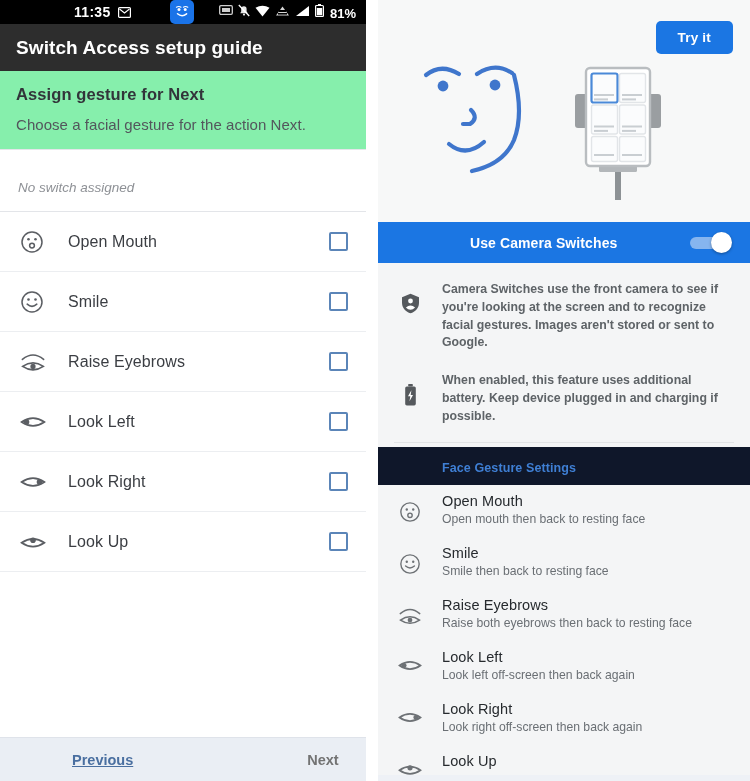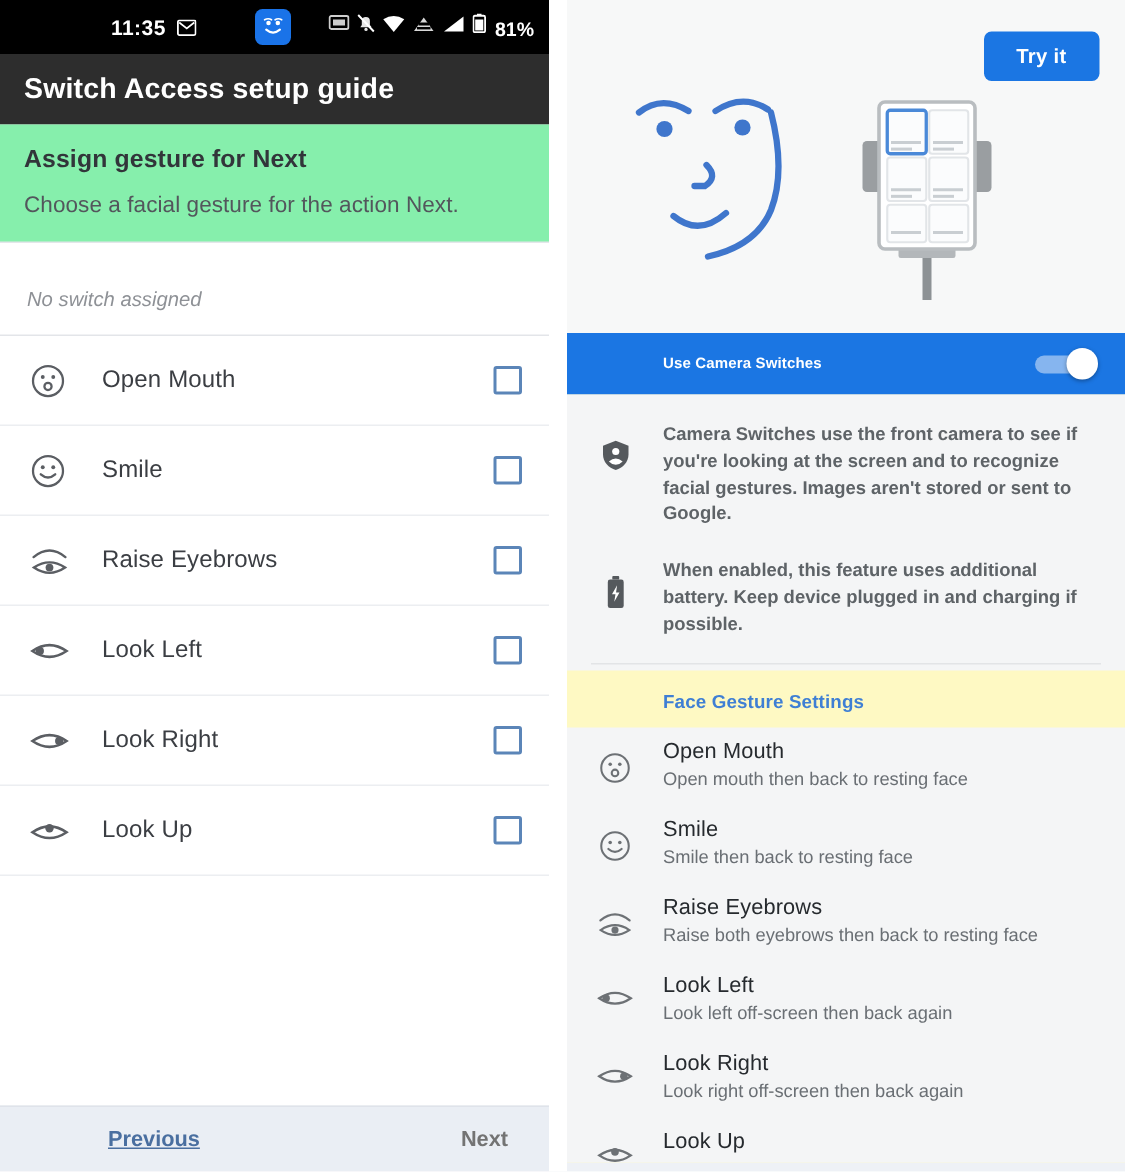--- a/index.html
+++ b/index.html
@@ -20,7 +20,7 @@
     flex: 0 0 366px;
   }
   .statusbar {
-    height: 36px; background: #000000;
+    height: 24px; background: #000000;
     display: flex; align-items: center;
     padding: 0 10px 0 0;
     color: #ffffff;

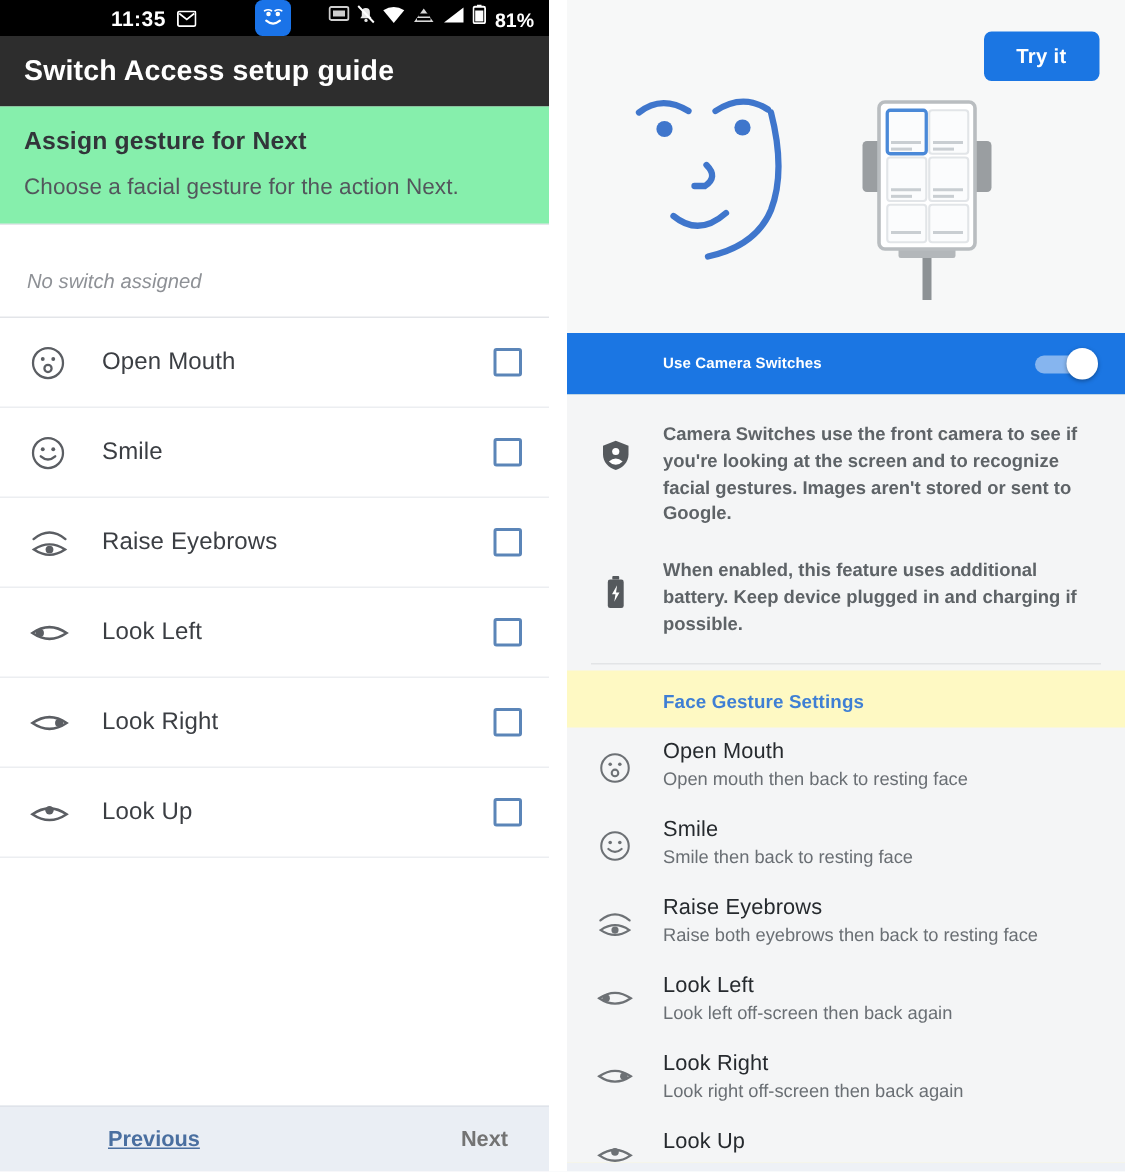--- a/index.html
+++ b/index.html
@@ -102,7 +102,7 @@
     position: relative;
     width: 372px; height: 775px;
     flex: 0 0 372px;
-    background: #fef9c3;
+    background: #0f172a;
     overflow: hidden;
   }
   .hero {

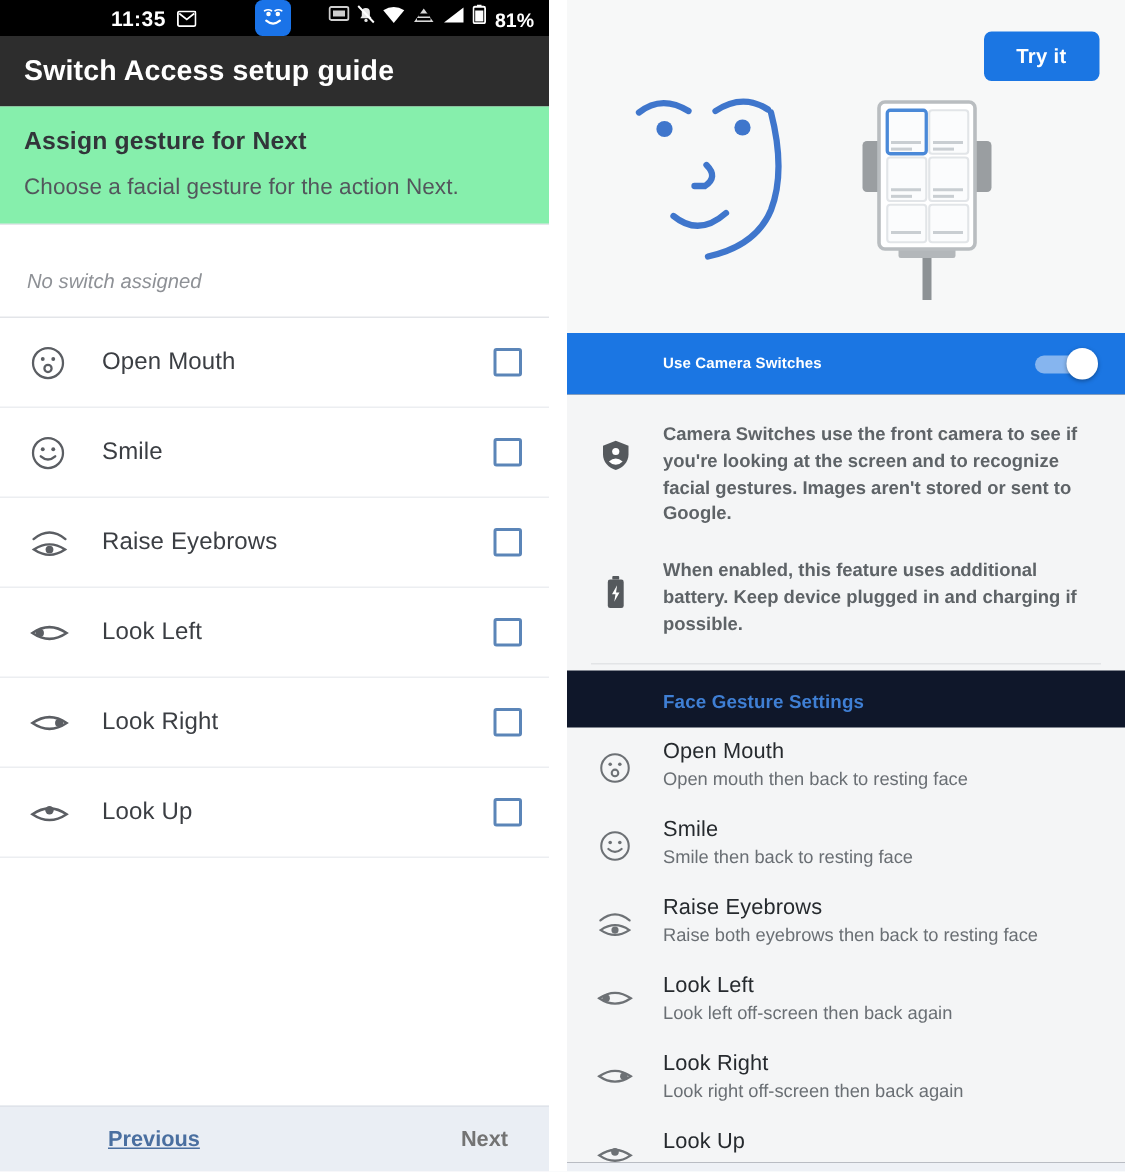--- a/index.html
+++ b/index.html
@@ -124,7 +124,7 @@
     padding: 0 18px 0 64px;
   }
   .toggle-bar-label {
-    color: #ffffff; font-size: 10px; font-weight: bold; letter-spacing: .1px;
+    color: #ffffff; font-size: 14px; font-weight: bold; letter-spacing: .1px; margin-left: 28px;
   }
   .toggle-sw {
     margin-left: auto; position: relative;

